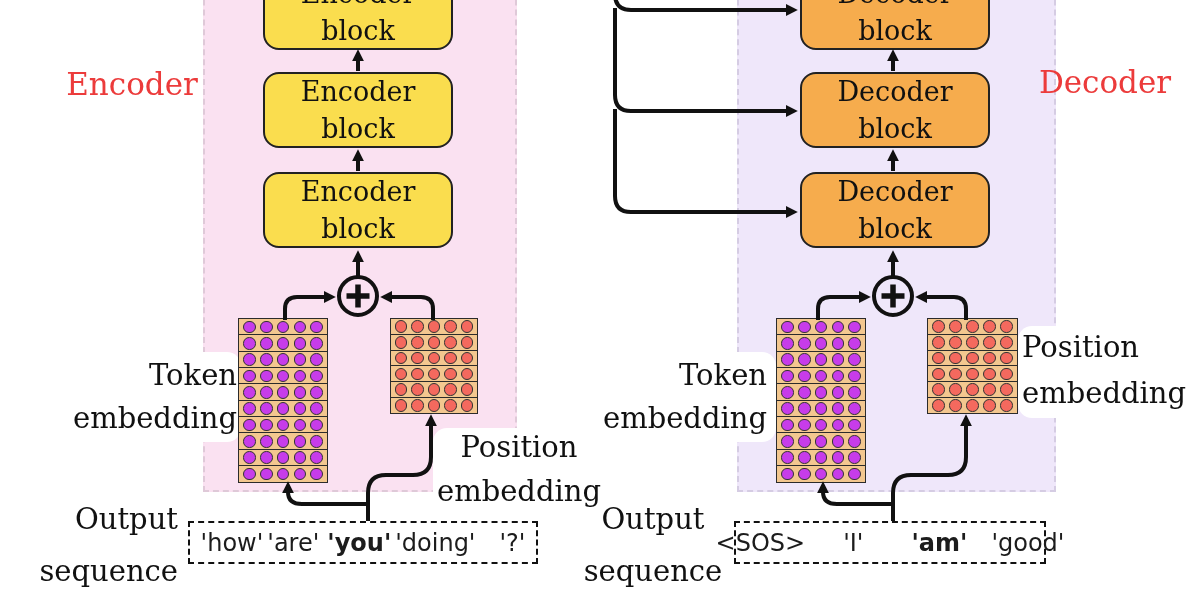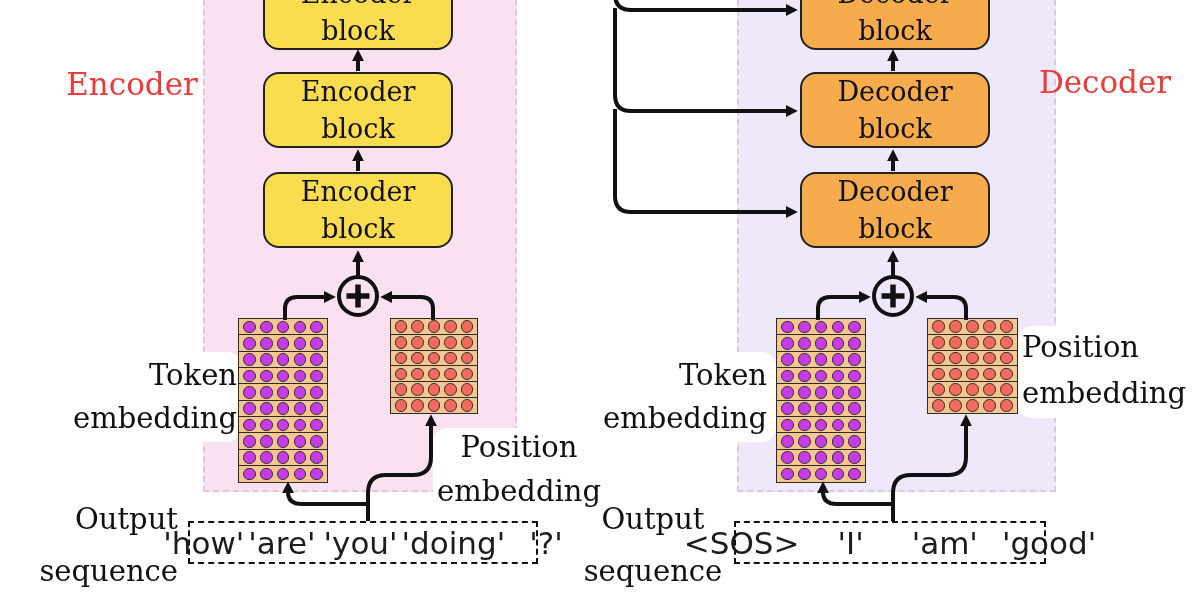--- a/index.html
+++ b/index.html
@@ -51,7 +51,7 @@
   
   .seq-box{position:absolute;z-index:3;top:521px;height:43px;background:#fff;border:2.5px dashed #111;
            box-sizing:border-box;display:flex;align-items:center;justify-content:center;gap:4px;
-           font-family:"DejaVu Sans", sans-serif;font-size:31px;color:#1c1c1c;}
+           font-family:"DejaVu Sans", sans-serif;font-size:24px;color:#1c1c1c;}
   .inp-box{left:188px;width:350px;}
   .out-box{left:734px;width:312px;gap:24px;}
   .inp-box .tok:nth-child(3){margin-left:4px;}

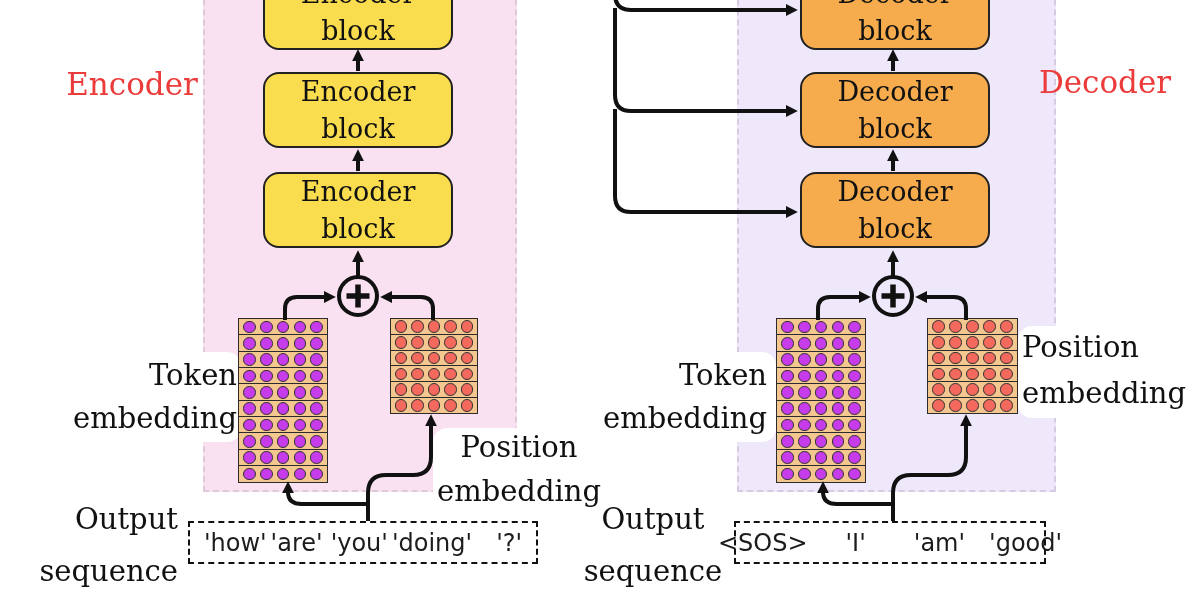--- a/index.html
+++ b/index.html
@@ -54,7 +54,7 @@
            font-family:"DejaVu Sans", sans-serif;font-size:24px;color:#1c1c1c;}
   .inp-box{left:188px;width:350px;}
   .out-box{left:734px;width:312px;gap:24px;}
-  .inp-box .tok:nth-child(3){margin-left:4px;}
+  .inp-box .tok:nth-child(3){margin-left:4px;font-weight:bold;}
   .inp-box .tok:nth-child(5){margin-left:20px;}
   .out-box .tok:nth-child(2){margin-left:14px;}
   .out-box .tok:nth-child(3){margin-left:24px;}

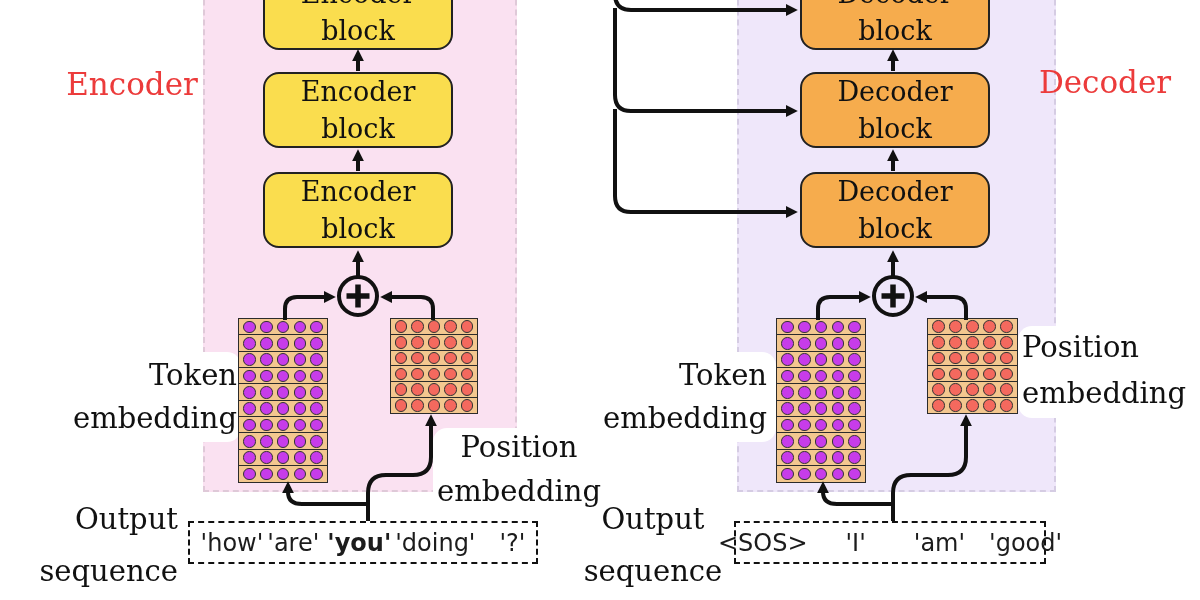--- a/index.html
+++ b/index.html
@@ -57,7 +57,7 @@
   .inp-box .tok:nth-child(3){margin-left:4px;font-weight:bold;}
   .inp-box .tok:nth-child(5){margin-left:20px;}
   .out-box .tok:nth-child(2){margin-left:14px;}
-  .out-box .tok:nth-child(3){margin-left:24px;}
+  .out-box .tok:nth-child(3){margin-left:24px;font-weight:bold;}
   
   #wires{position:absolute;left:0;top:0;z-index:4;pointer-events:none;}
   #wires path{fill:none;stroke:var(--line);stroke-width:4px;}

